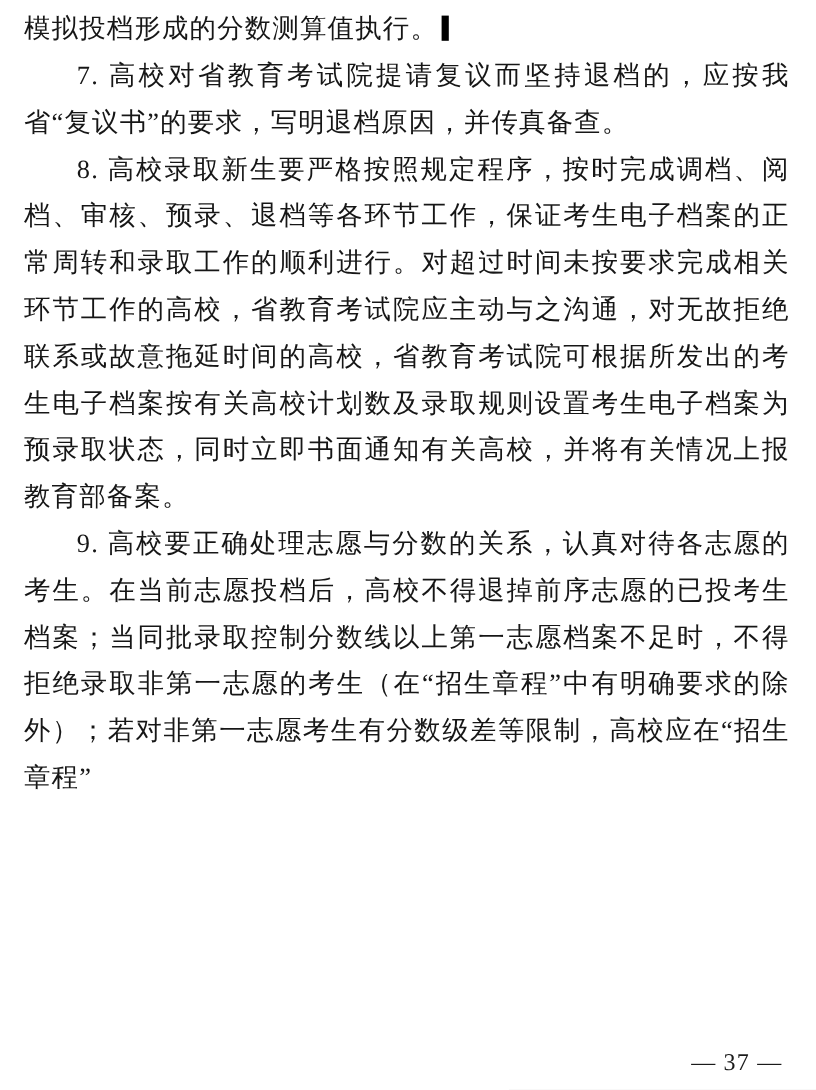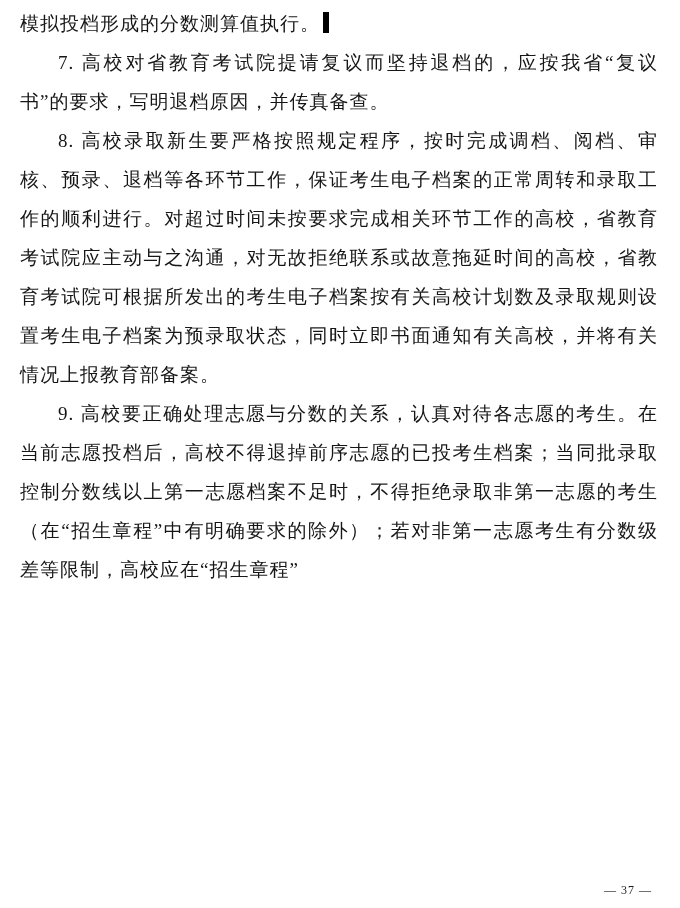--- a/index.html
+++ b/index.html
@@ -24,7 +24,7 @@
     }
     .para {
       margin: 0;
-      font-size: 19px;
+      font-size: 22px;
       line-height: 39px;
       letter-spacing: 1px;
       text-align: justify;

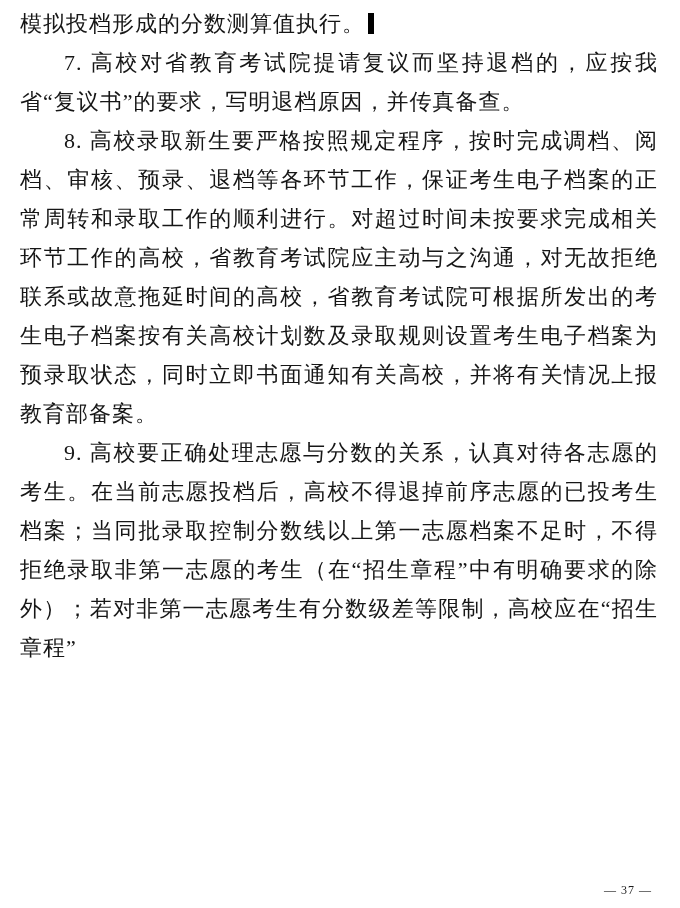--- a/index.html
+++ b/index.html
@@ -46,7 +46,7 @@
       position: absolute;
       right: 28px;
       bottom: 10px;
-      font-size: 12px;
+      font-size: 20px;
       letter-spacing: 1px;
       color: #1a1a1a;
     }

